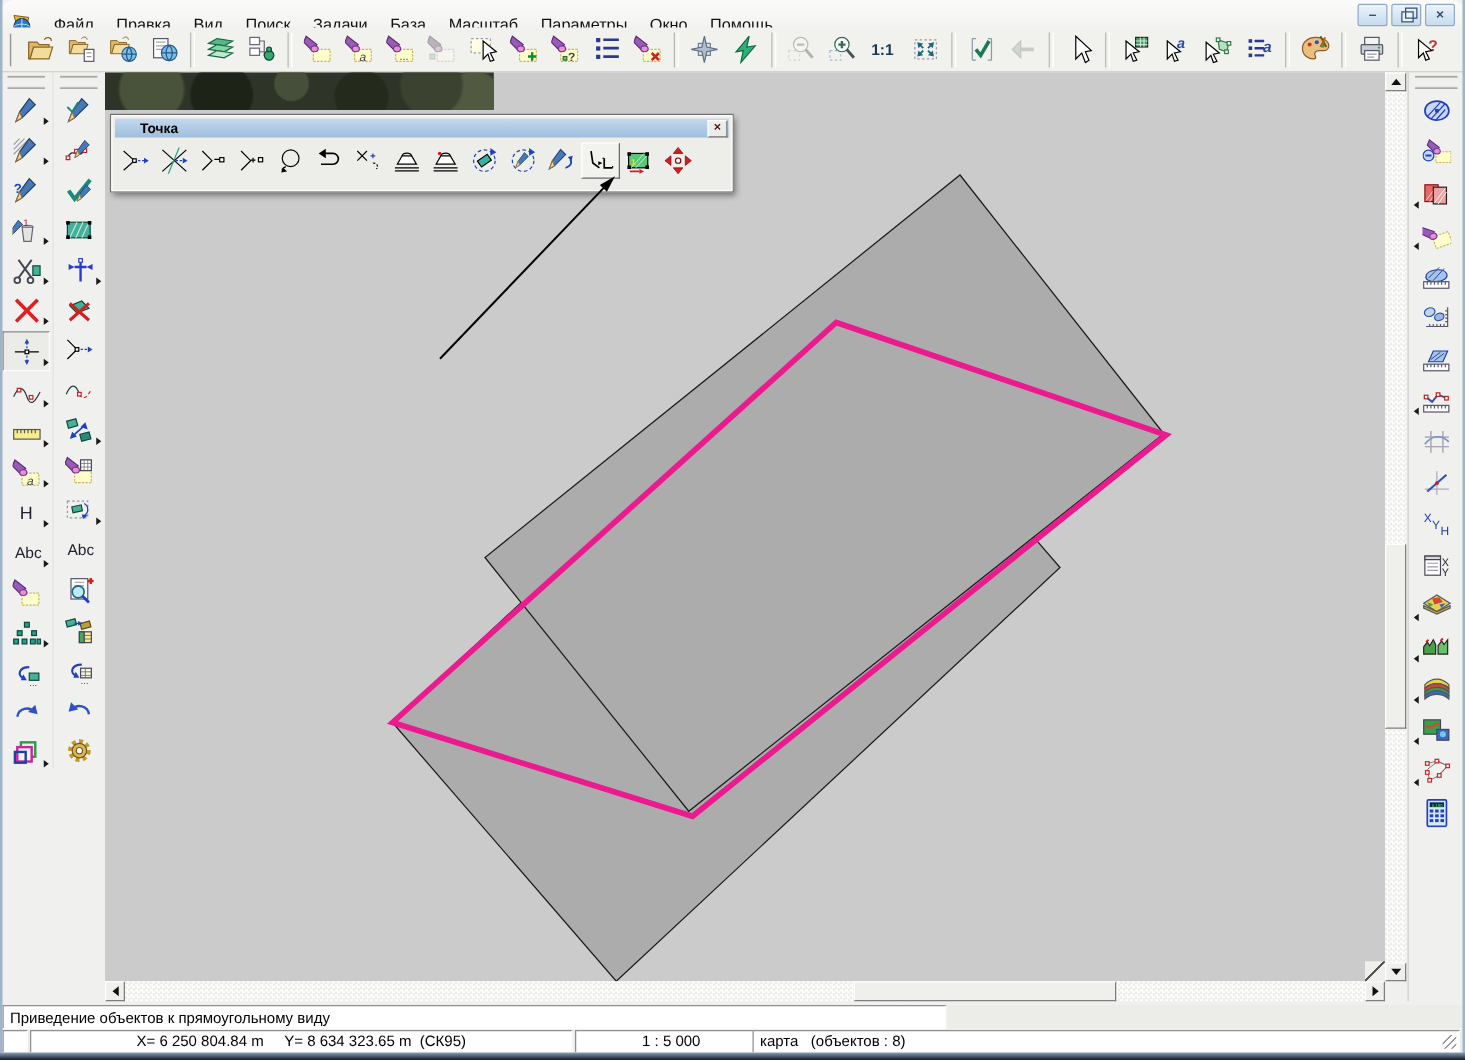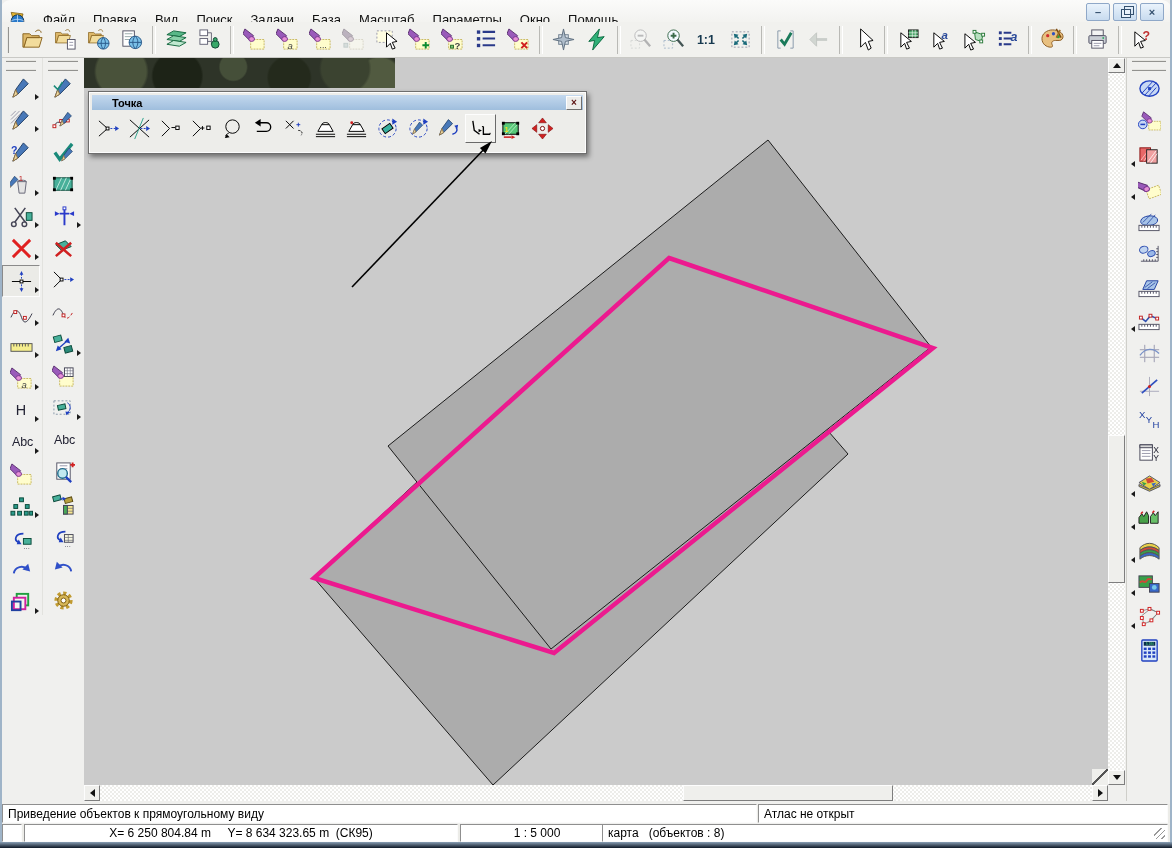--- a/index.html
+++ b/index.html
@@ -1007,7 +1007,6 @@
 
 <div id="status-row-a">
   <div class="panel" style="left:2px;width:755px;"><span>Приведение объектов к прямоугольному виду</span></div>
-  <div class="panel" style="left:758px;width:410px;"><span>Атлас не открыт</span></div>
 </div>
 <div id="status-row-b">
   <div class="panel" style="left:2px;width:20px;"></div>

